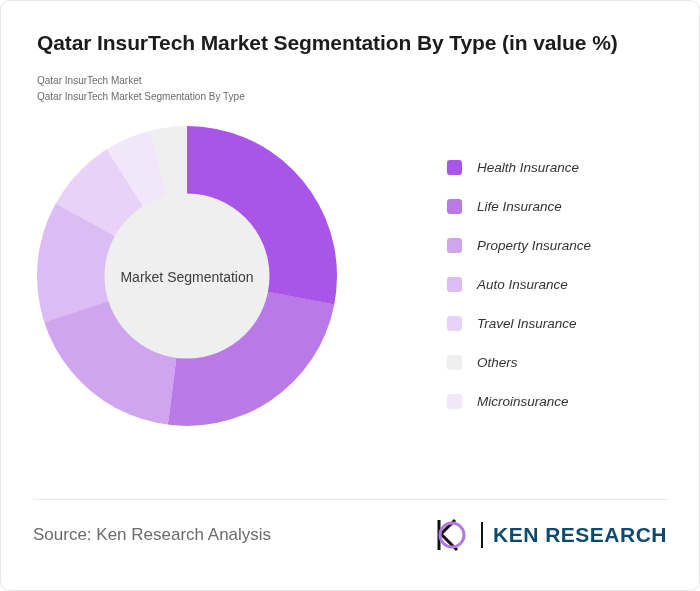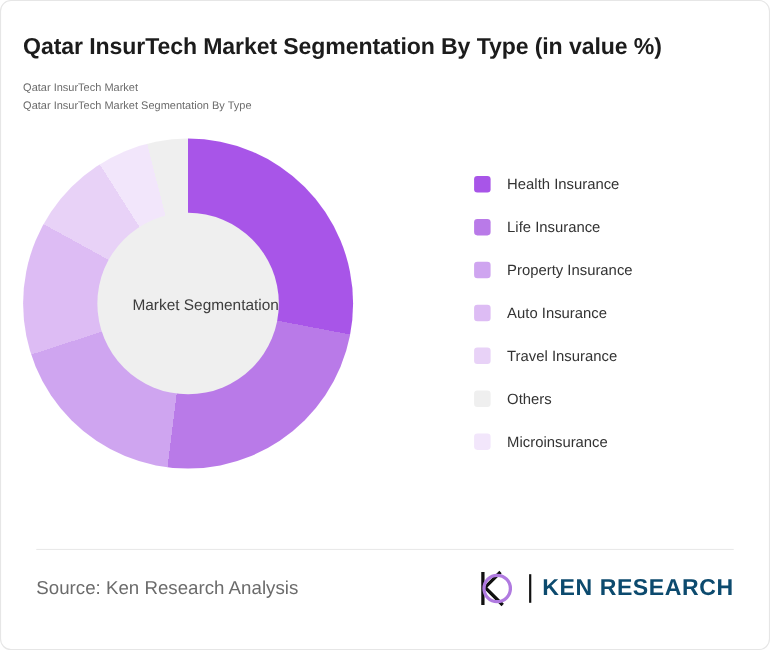--- a/index.html
+++ b/index.html
@@ -21,7 +21,7 @@
     background: #ffffff;
     border: 1px solid #e6e6e6;
     border-radius: 10px;
-    padding: 28px 32px 0 20px;
+    padding: 28px 32px 0 36px;
   }
   .title {
     font-size: 21px;

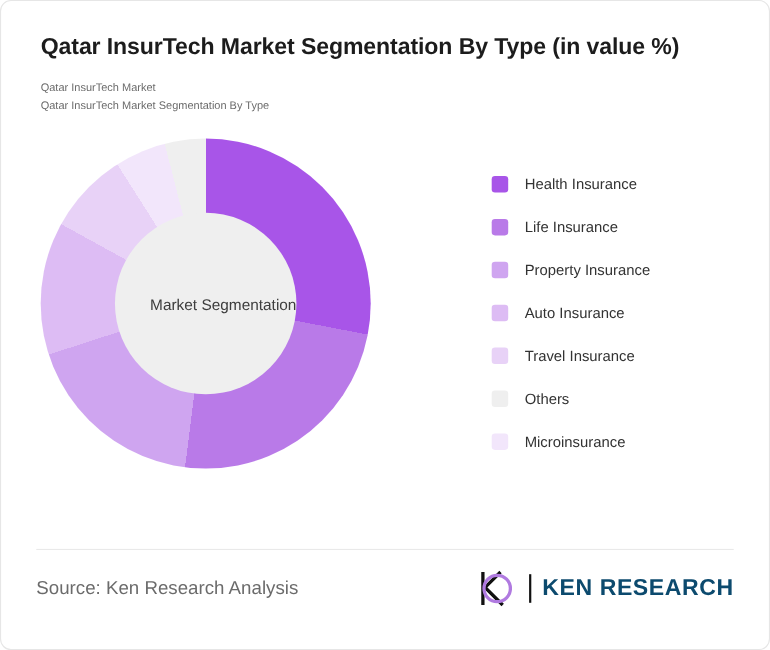--- a/index.html
+++ b/index.html
@@ -99,6 +99,7 @@
     font-size: 13.5px;
     color: #333333;
     white-space: nowrap;
+    font-style: italic;
   }
   .footer {
     position: absolute;

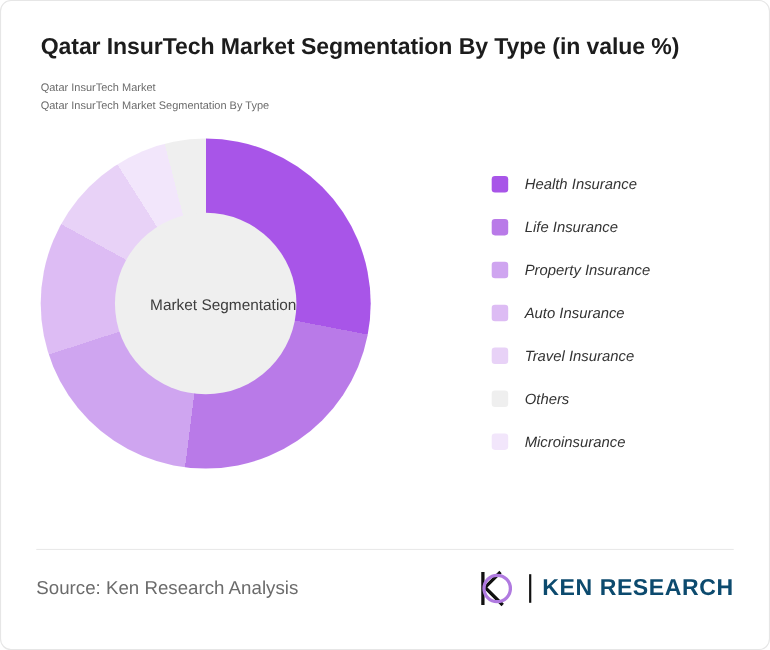--- a/index.html
+++ b/index.html
@@ -69,7 +69,7 @@
     background: #efefef;
     display: flex;
     align-items: center;
-    justify-content: flex-end;
+    justify-content: center;
   }
   .donut-center-label {
     font-size: 14px;

